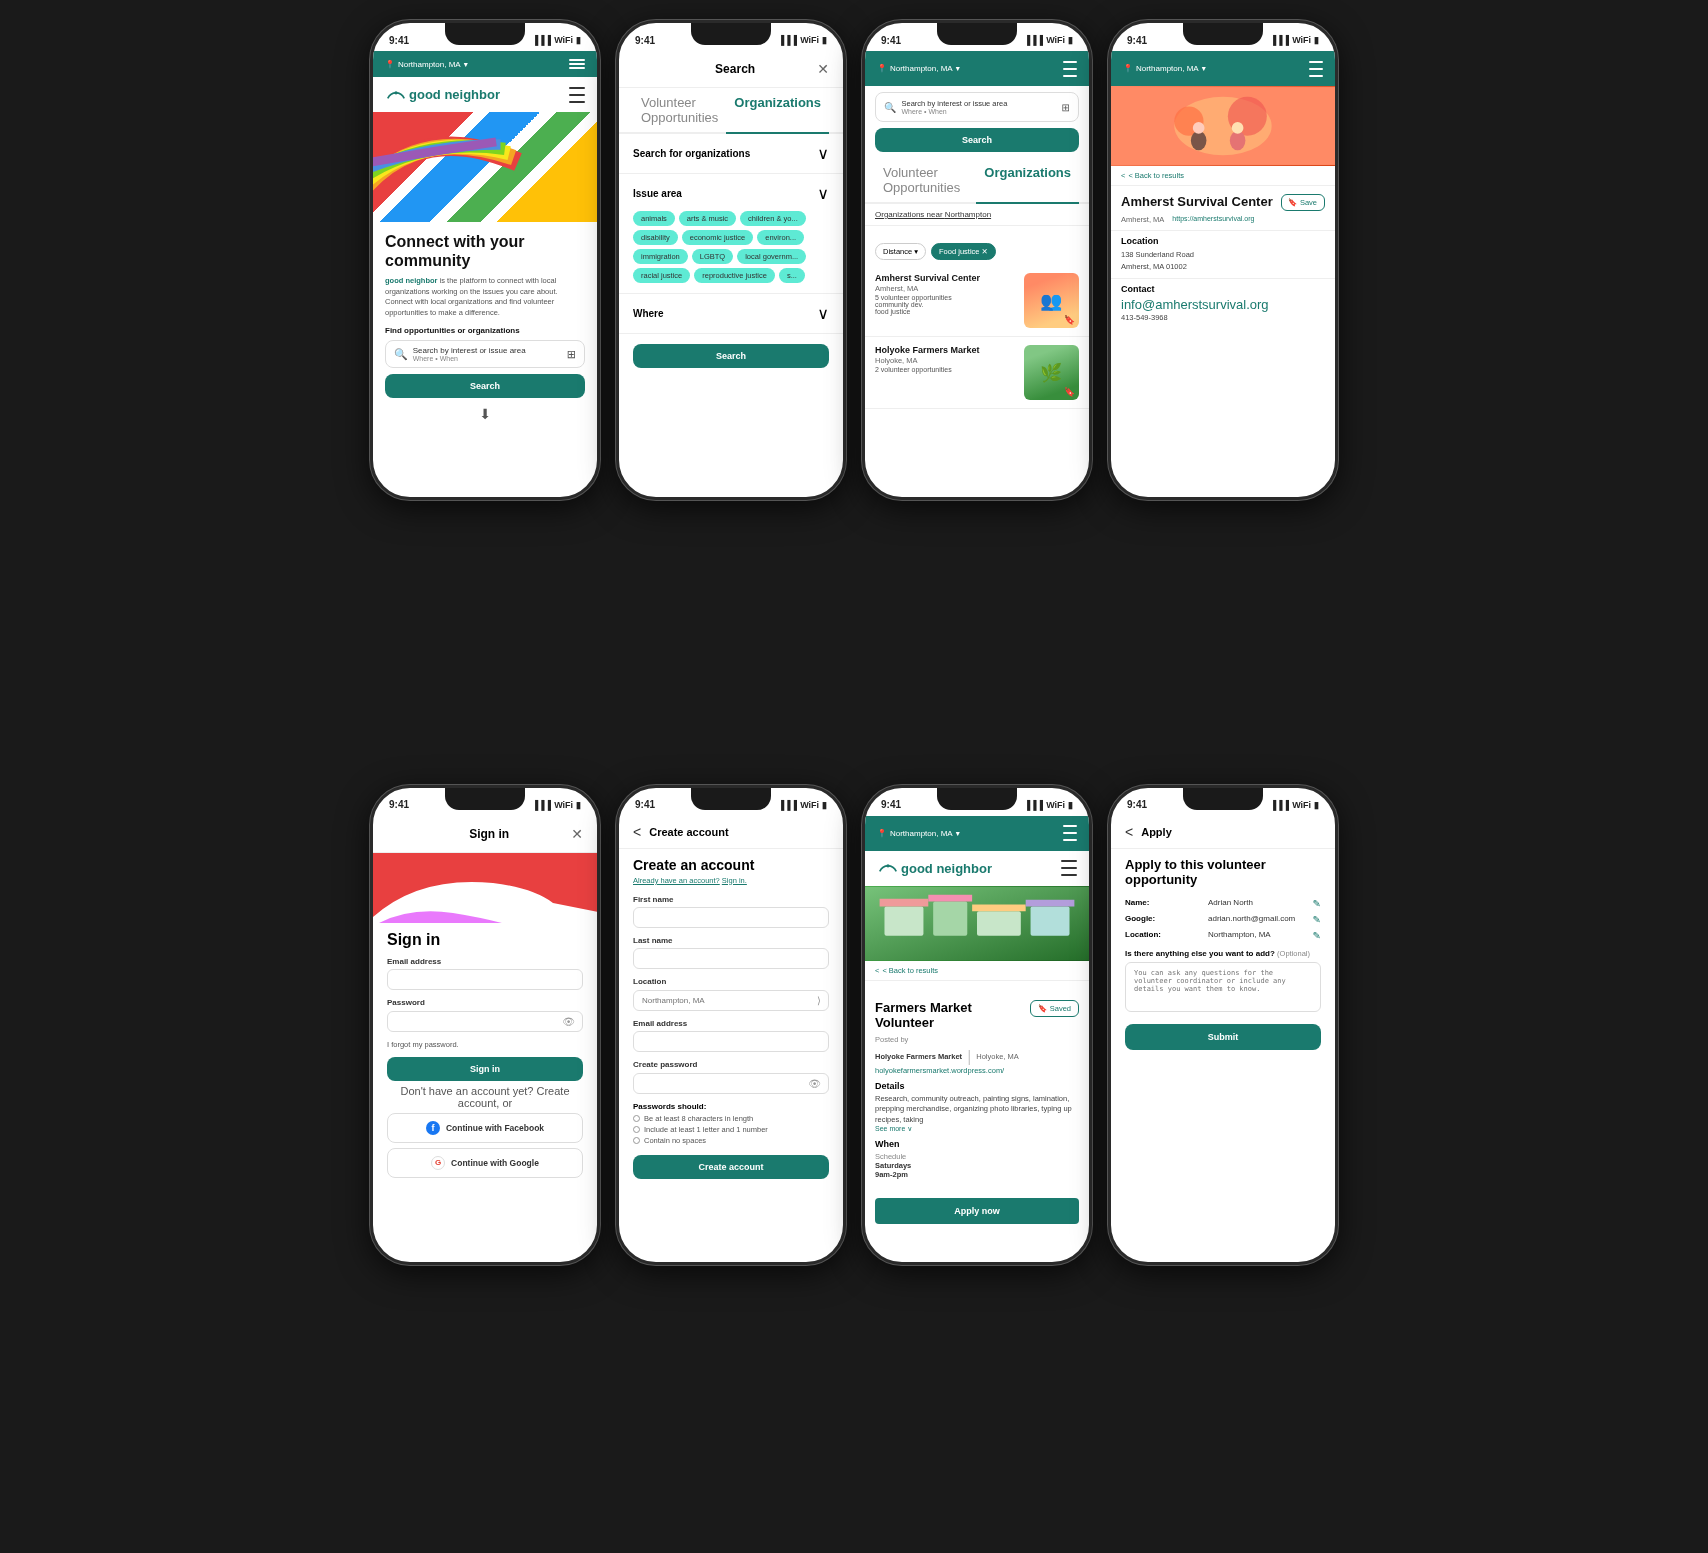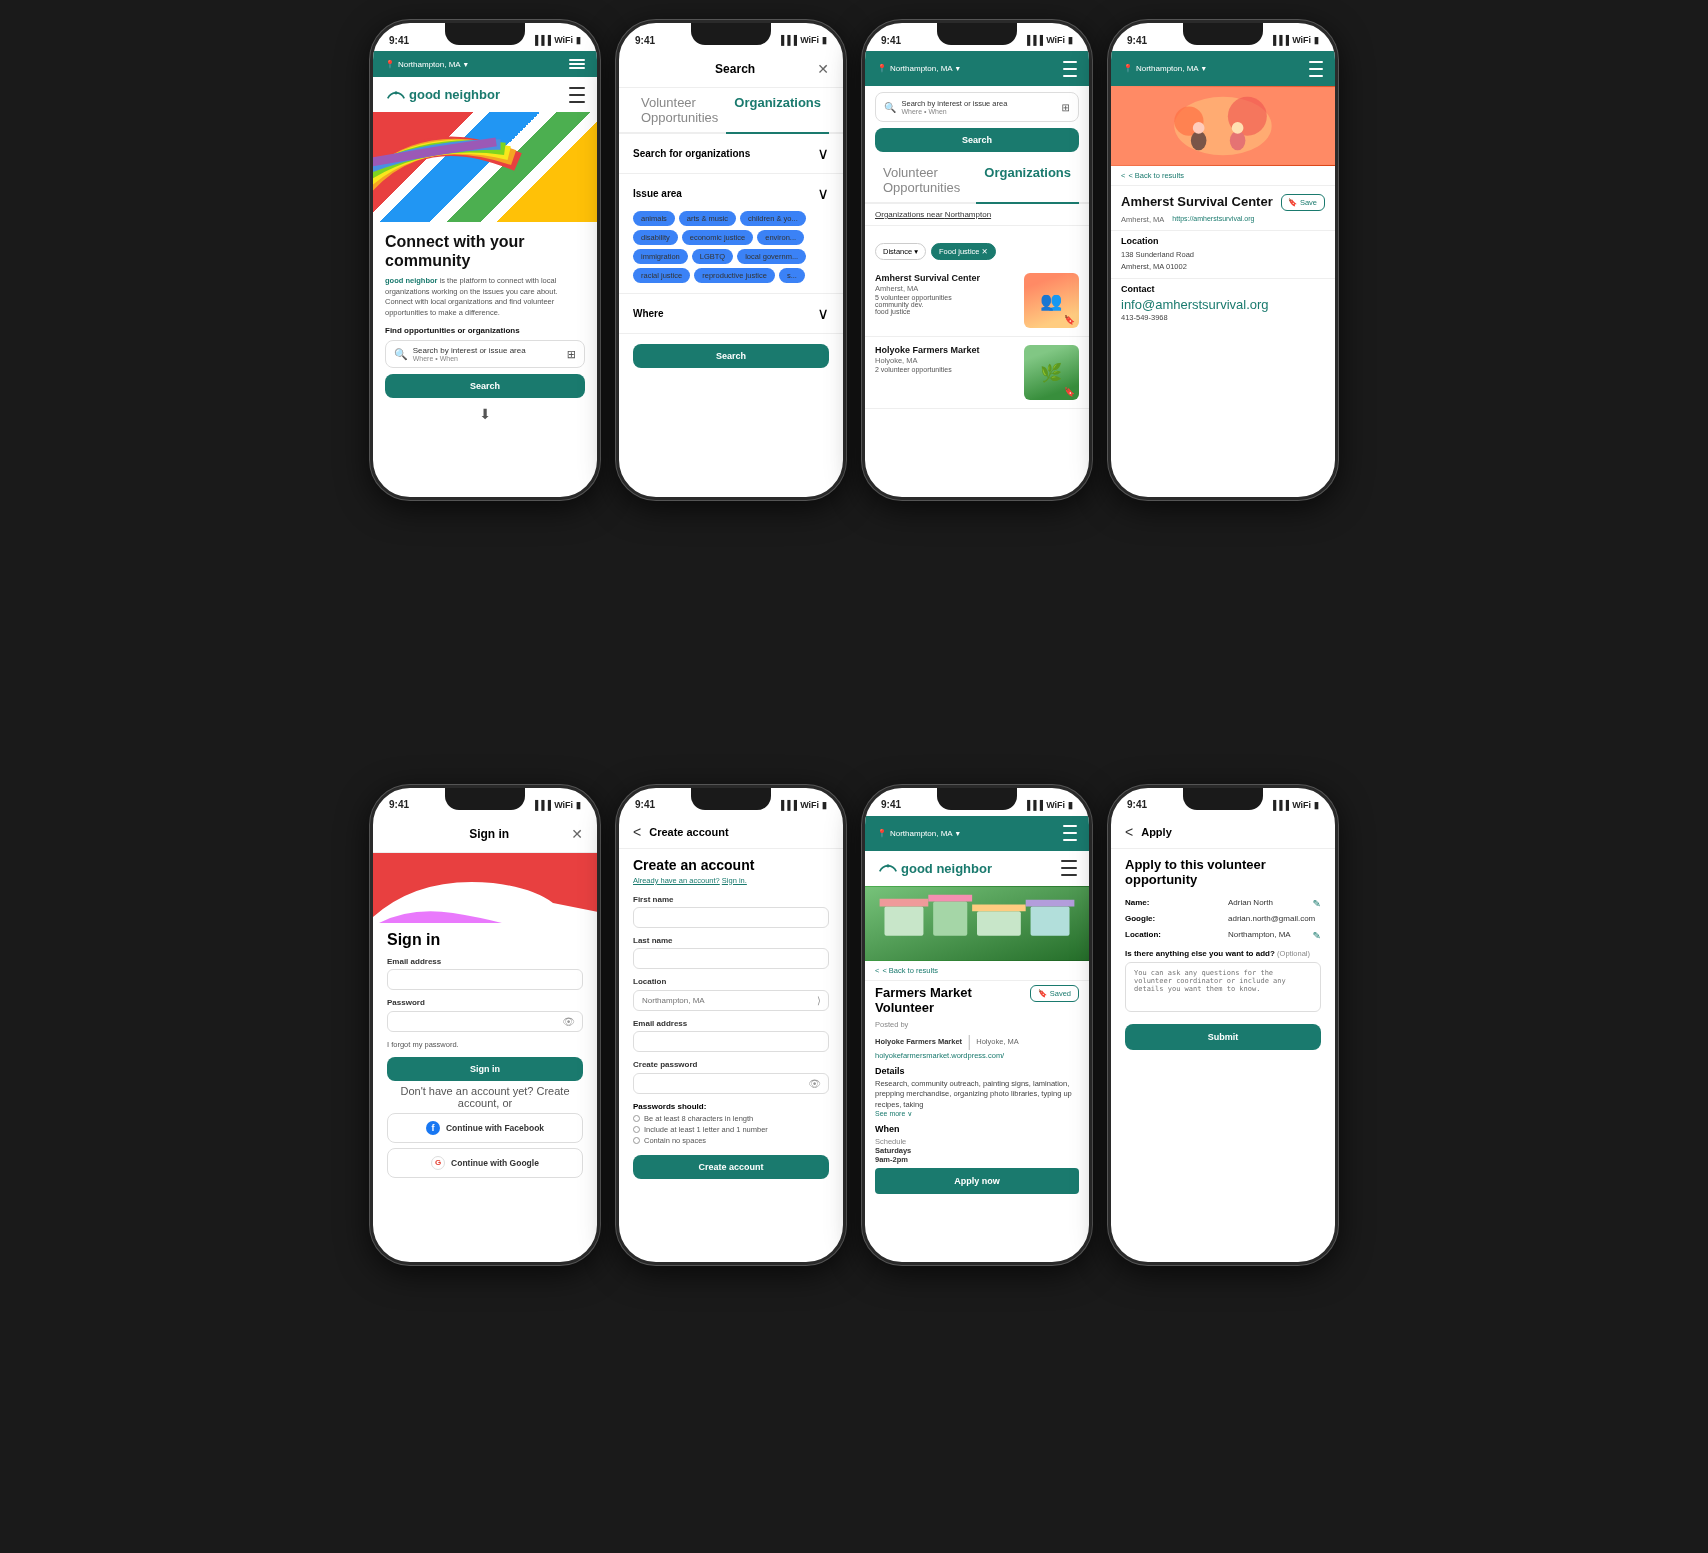--- a/index.html
+++ b/index.html
@@ -239,7 +239,7 @@
     }
 
     .tag {
-      background: #3b82f6;
+      background: #5eead4;
       border-radius: 12px;
       padding: 3px 8px;
       font-size: 7.5px;

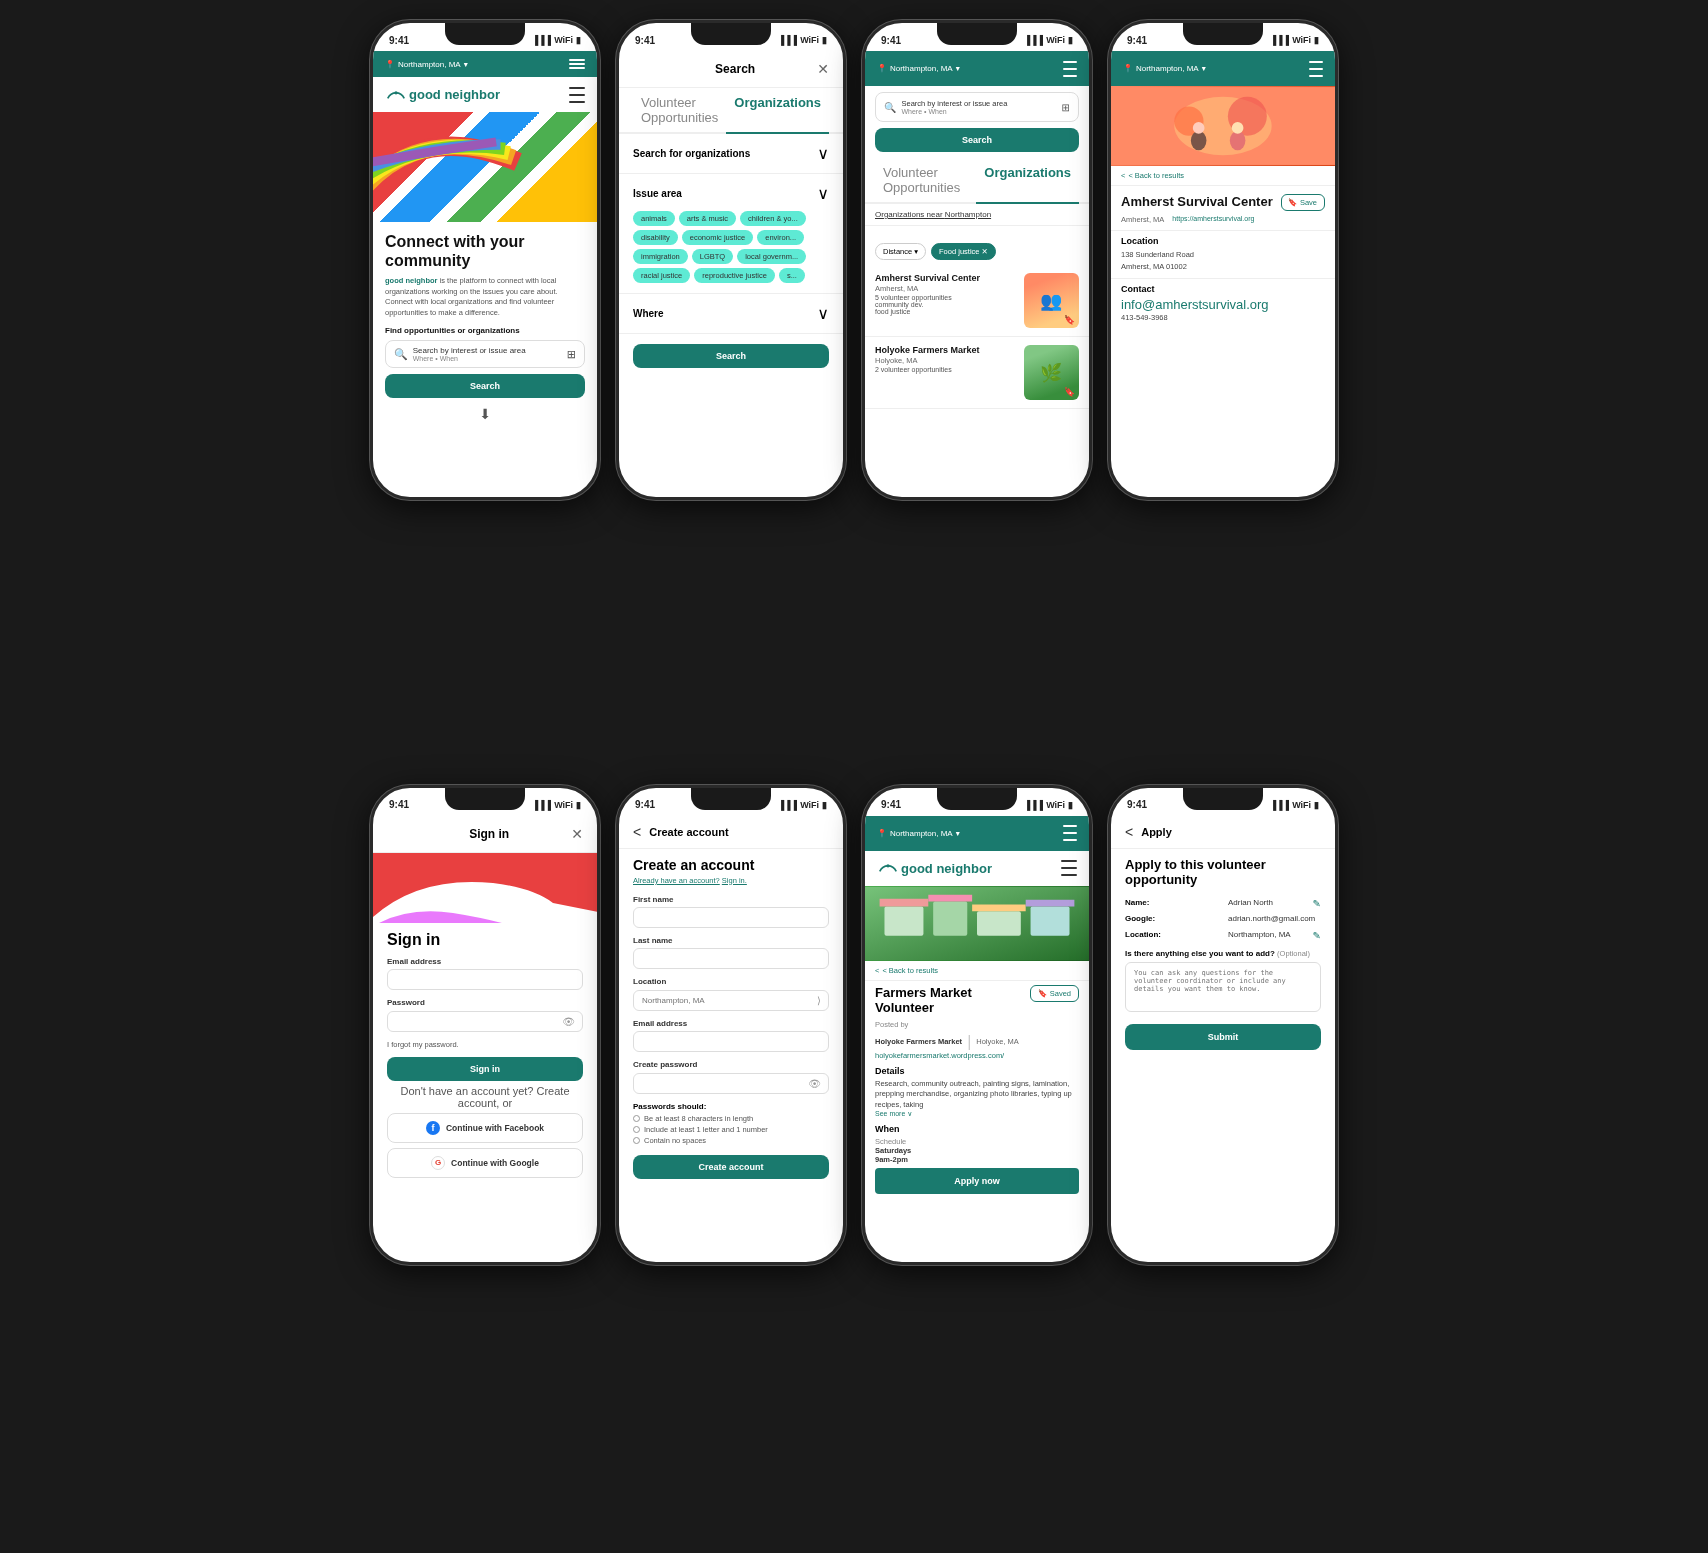--- a/index.html
+++ b/index.html
@@ -547,7 +547,7 @@
     .info-row {
       display: flex;
       align-items: flex-start;
-      gap: 20px;
+      gap: 0;
       margin-bottom: 5px;
     }
 

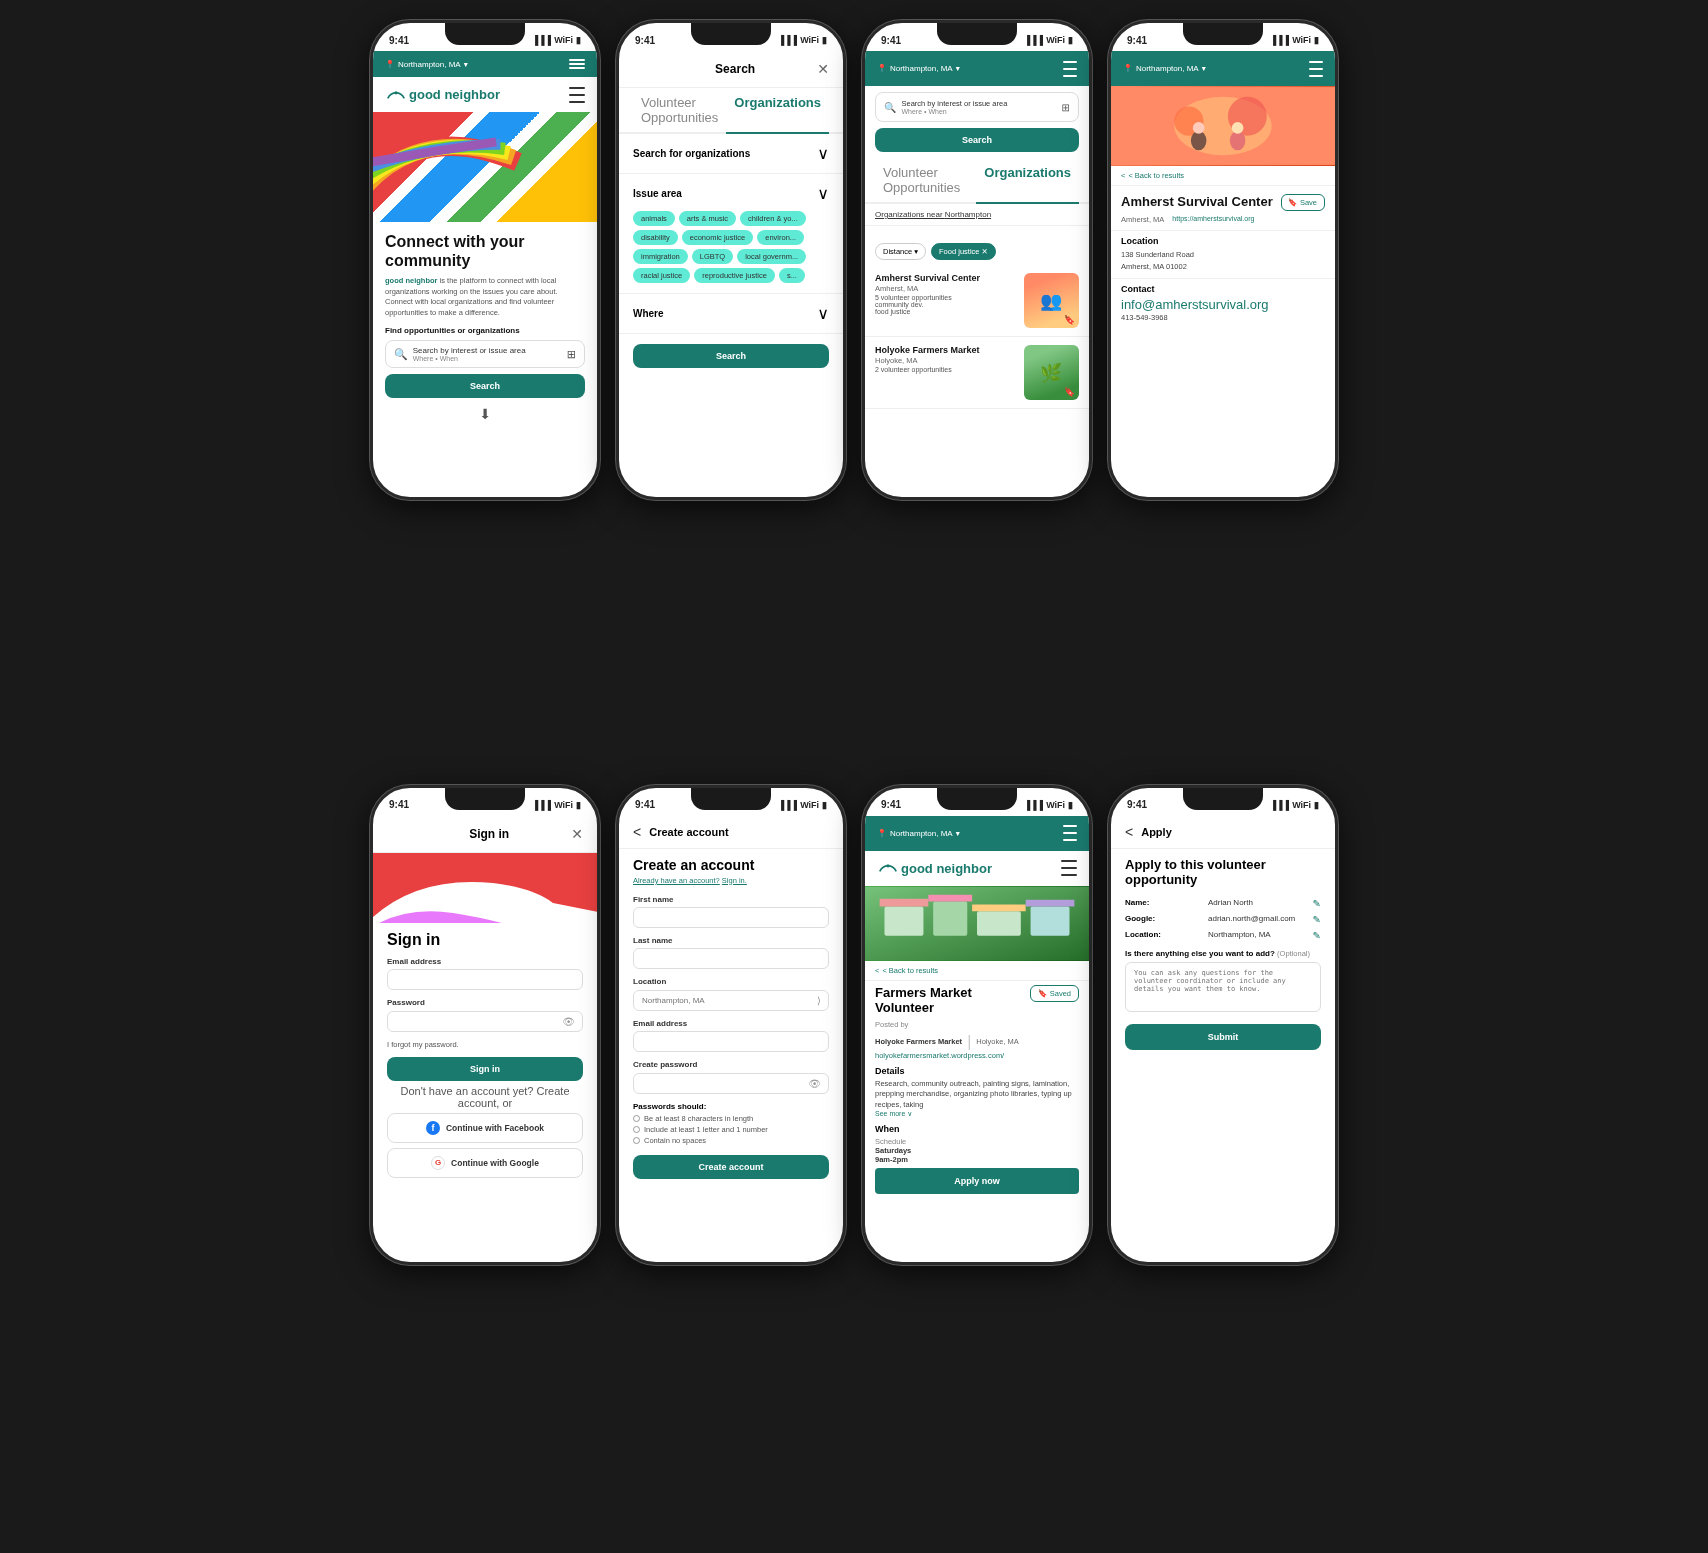--- a/index.html
+++ b/index.html
@@ -496,7 +496,7 @@
       position: relative;
     }
 
-    .vol-detail-content { padding: 4px 10px; }
+    .vol-detail-content { padding: 19px 10px; }
     .vol-title { font-size: 13px; font-weight: 800; line-height: 1.2; margin-bottom: 4px; }
 
     .posted-by { font-size: 7.5px; color: #888; margin-bottom: 4px; }

